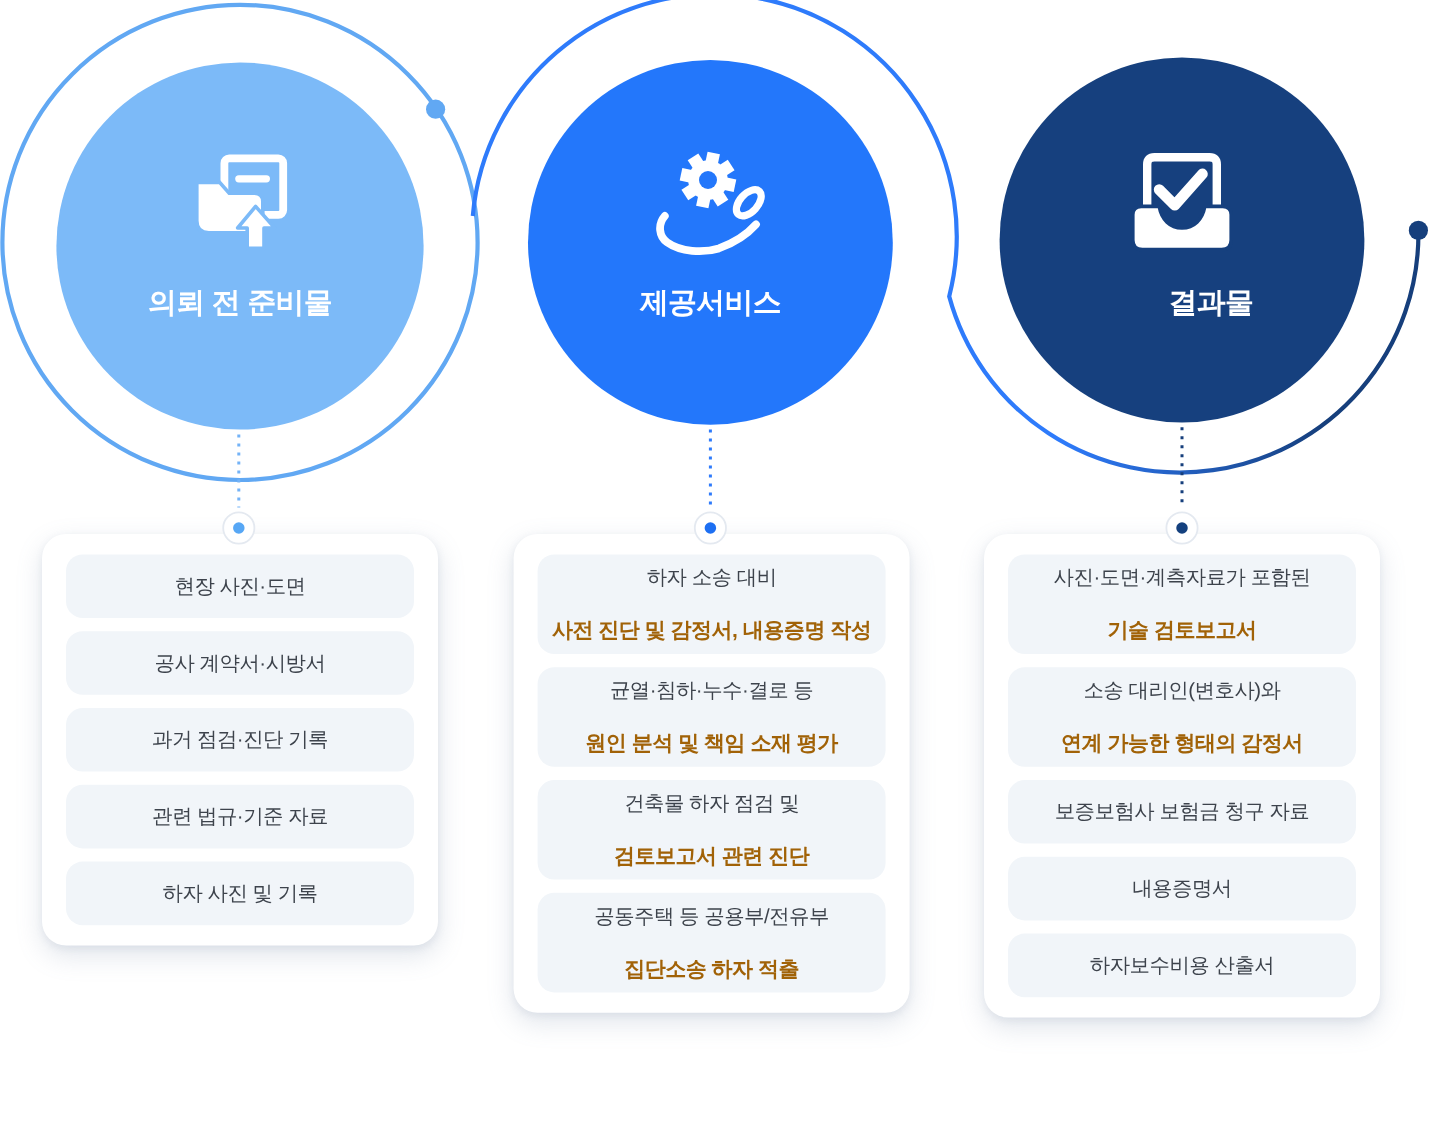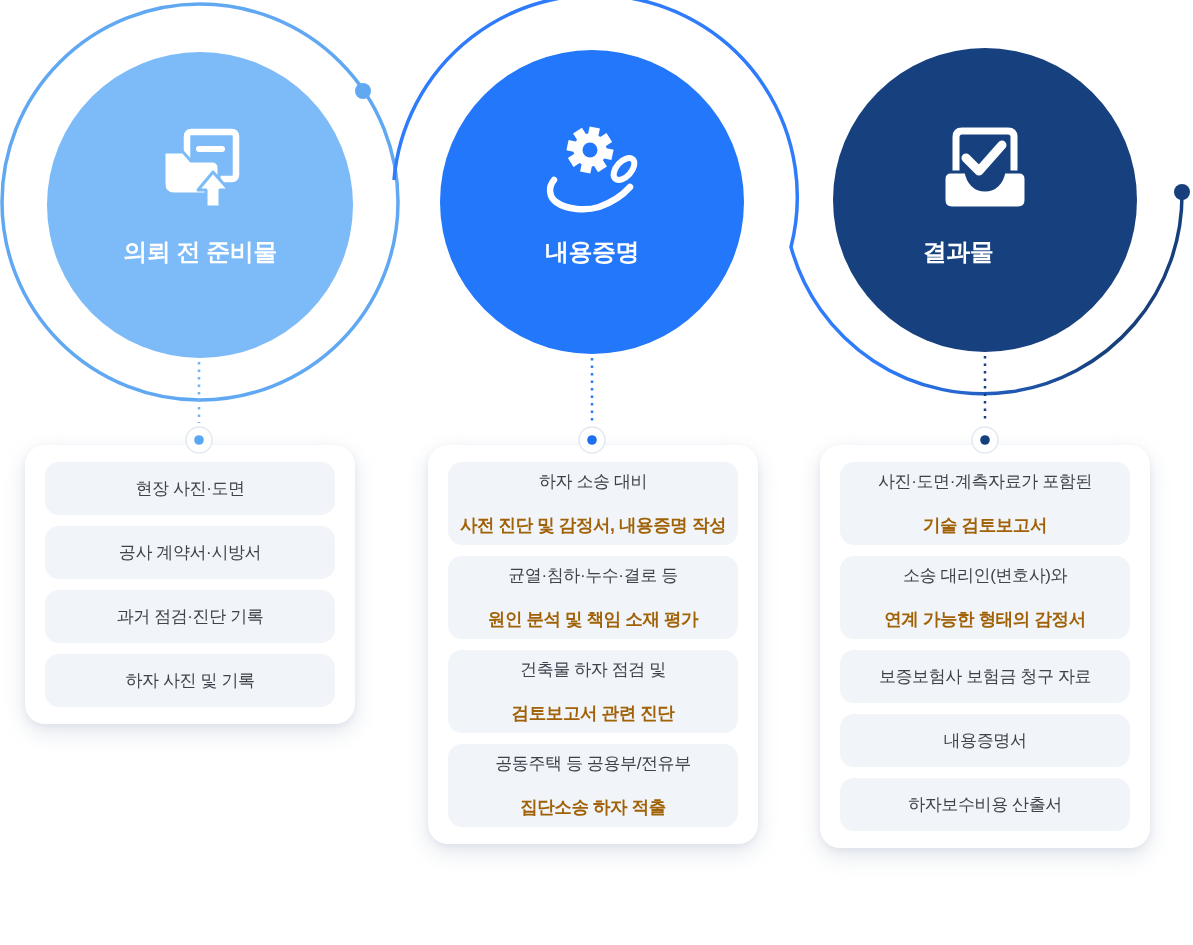--- a/index.html
+++ b/index.html
@@ -92,7 +92,7 @@
   </svg>
 
   <div class="circle-label" style="left:47px">의뢰 전 준비물</div>
-  <div class="circle-label" style="left:439px">내용증명</div>
+  <div class="circle-label" style="left:439px">제공서비스</div>
   <div class="circle-label" style="left:805px">결과물</div>
 
   <div class="card" style="left:25px">

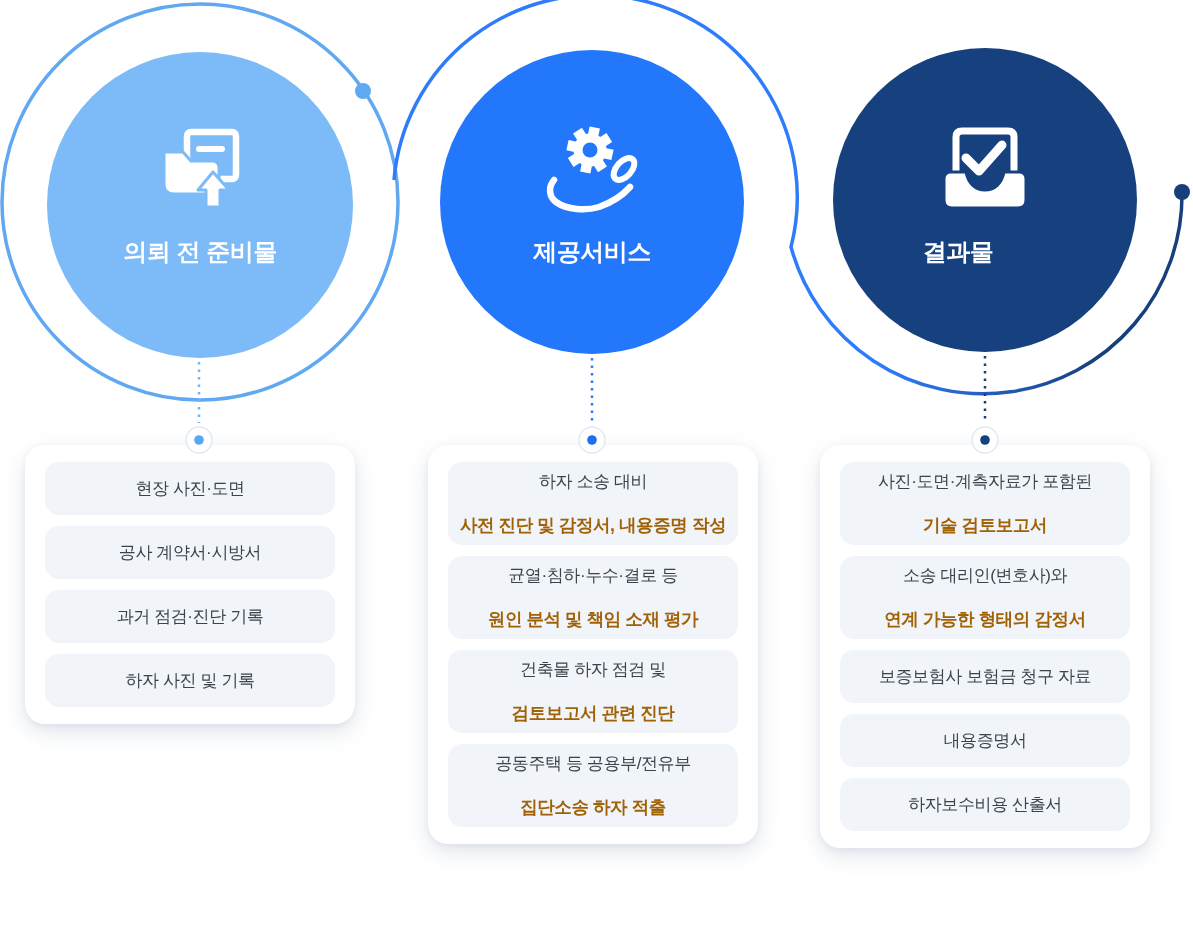--- a/index.html
+++ b/index.html
@@ -93,7 +93,7 @@
 
   <div class="circle-label" style="left:47px">의뢰 전 준비물</div>
   <div class="circle-label" style="left:439px">제공서비스</div>
-  <div class="circle-label" style="left:805px">결과물</div>
+  <div class="circle-label" style="left:856px">결과물</div>
 
   <div class="card" style="left:25px">
     <div class="item single">

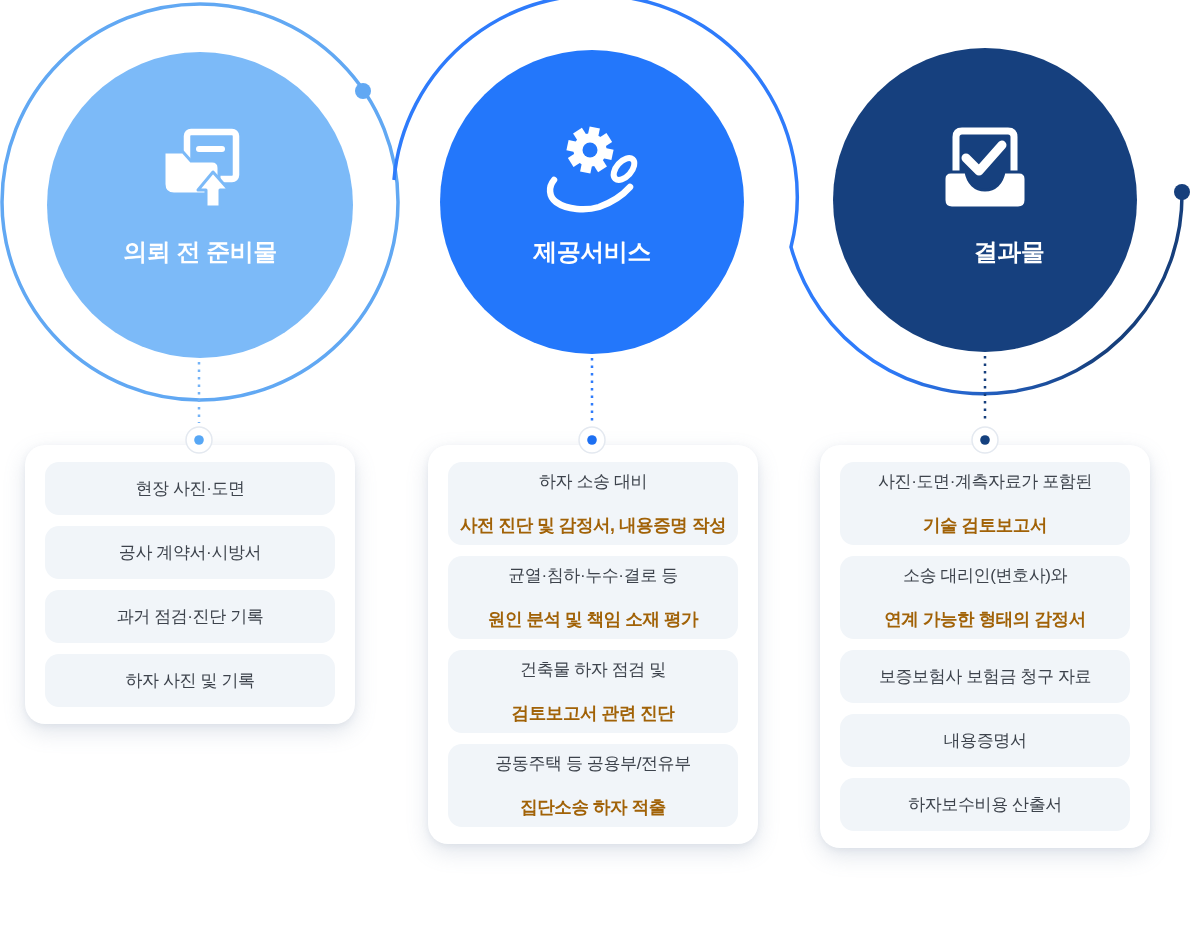--- a/index.html
+++ b/index.html
@@ -95,7 +95,7 @@
   <div class="circle-label" style="left:439px">제공서비스</div>
   <div class="circle-label" style="left:856px">결과물</div>
 
-  <div class="card" style="left:25px">
+  <div class="card" style="left:35px">
     <div class="item single">
         <span class="l1">현장 사진·도면</span>
       </div>

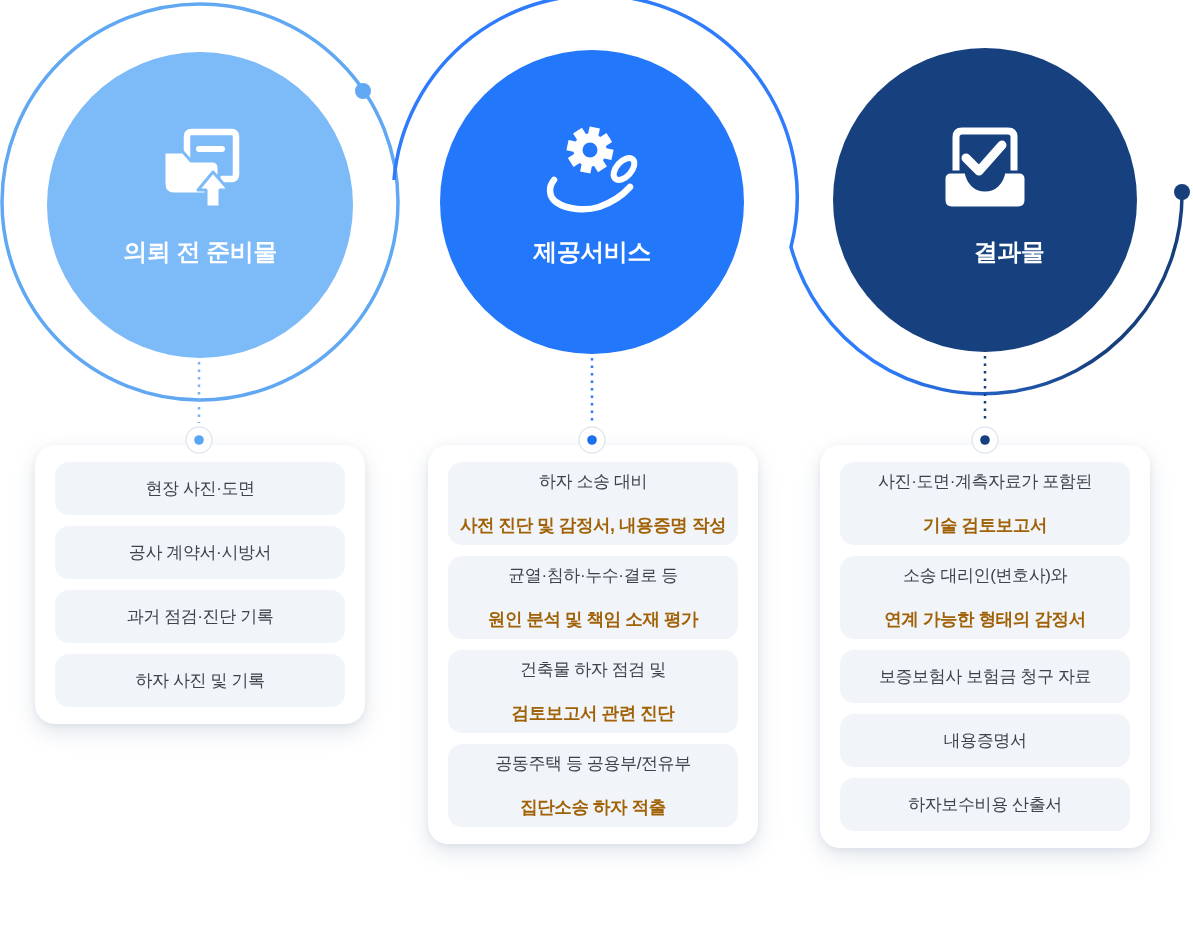--- a/index.html
+++ b/index.html
@@ -106,6 +106,9 @@
         <span class="l1">과거 점검·진단 기록</span>
       </div>
     <div class="item single">
+        <span class="l1">관련 법규·기준 자료</span>
+      </div>
+    <div class="item single">
         <span class="l1">하자 사진 및 기록</span>
       </div>
   </div>

